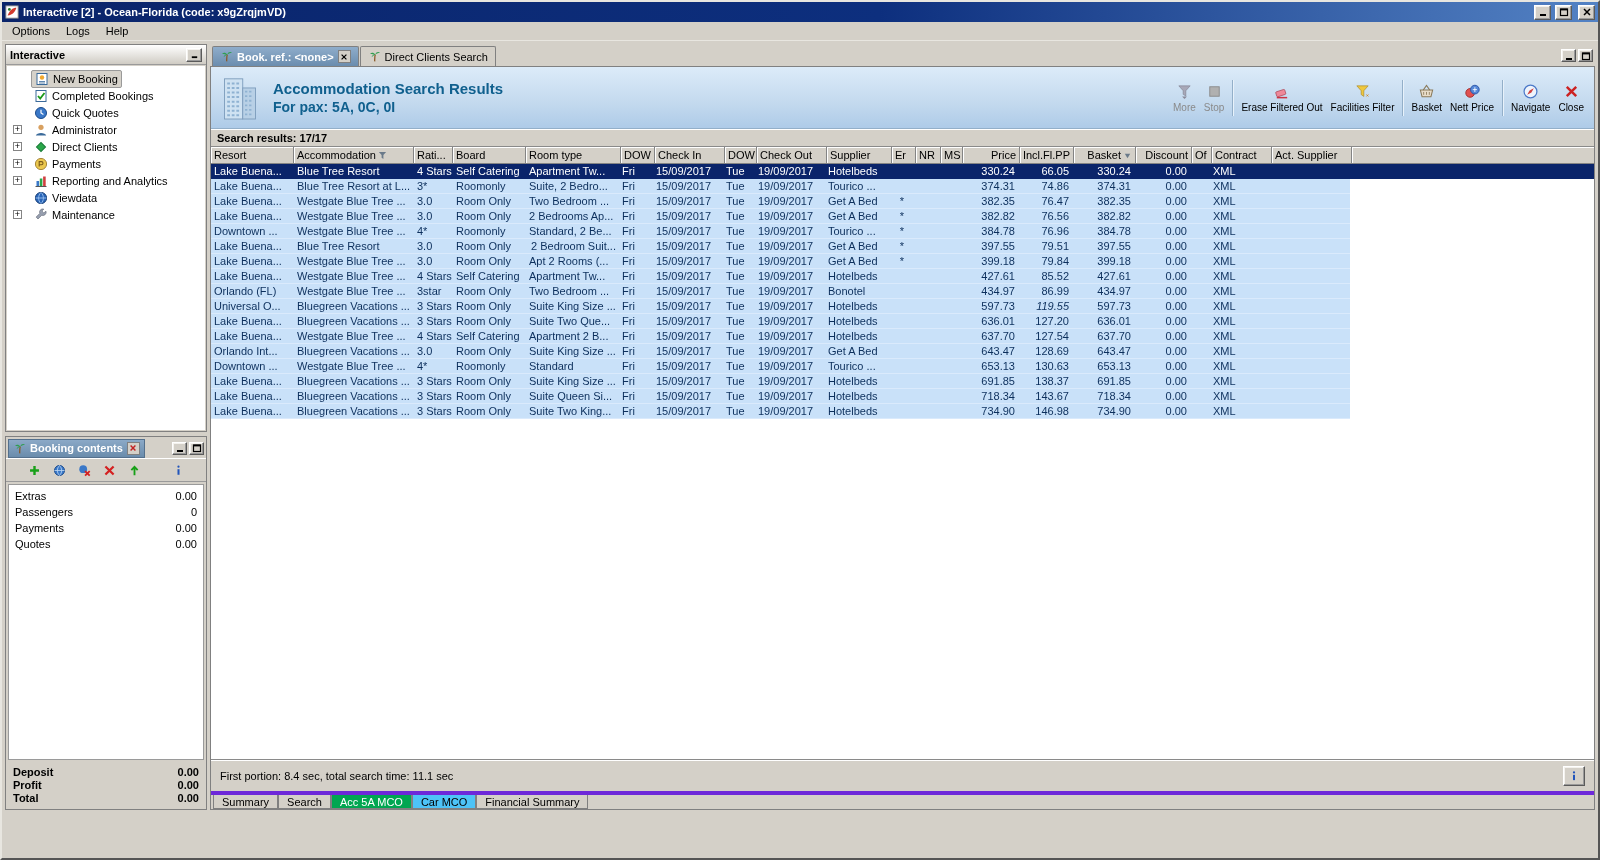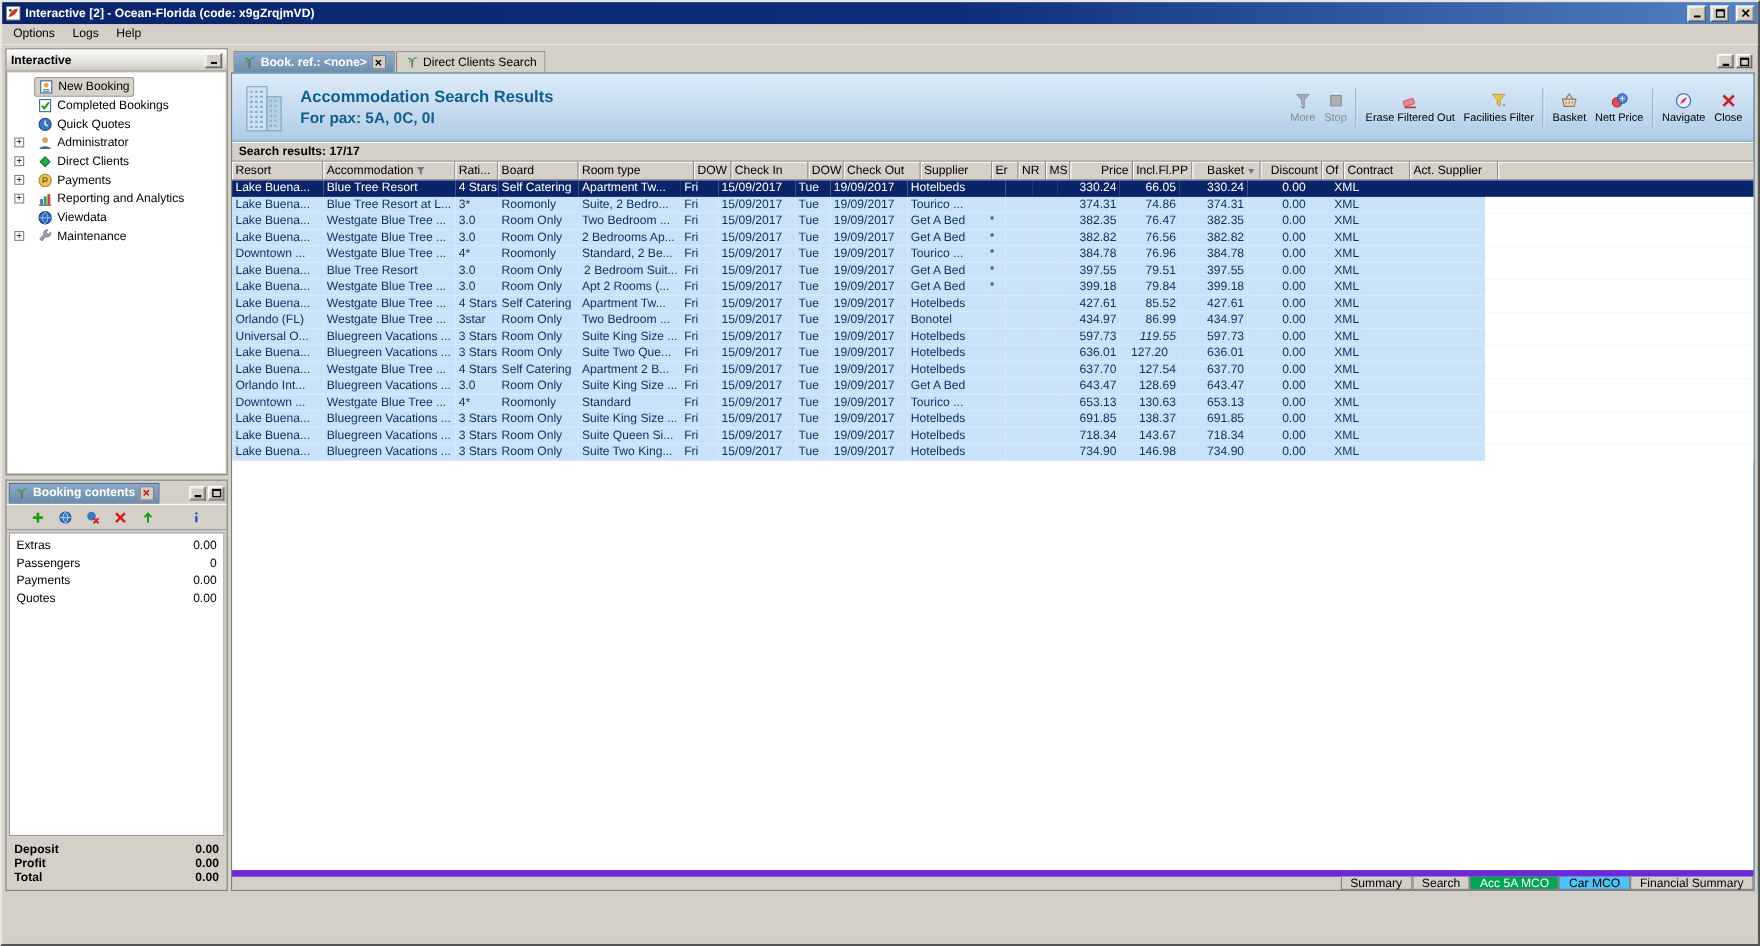--- a/index.html
+++ b/index.html
@@ -594,7 +594,7 @@
             <div class="th" style="width: 73px;">
               <span class="th-label">Board</span>
             </div>
-            <div class="th" style="width: 105px;">
+            <div class="th" style="width: 95px;">
               <span class="th-label">Room type</span>
             </div>
             <div class="th" style="width: 34px;">

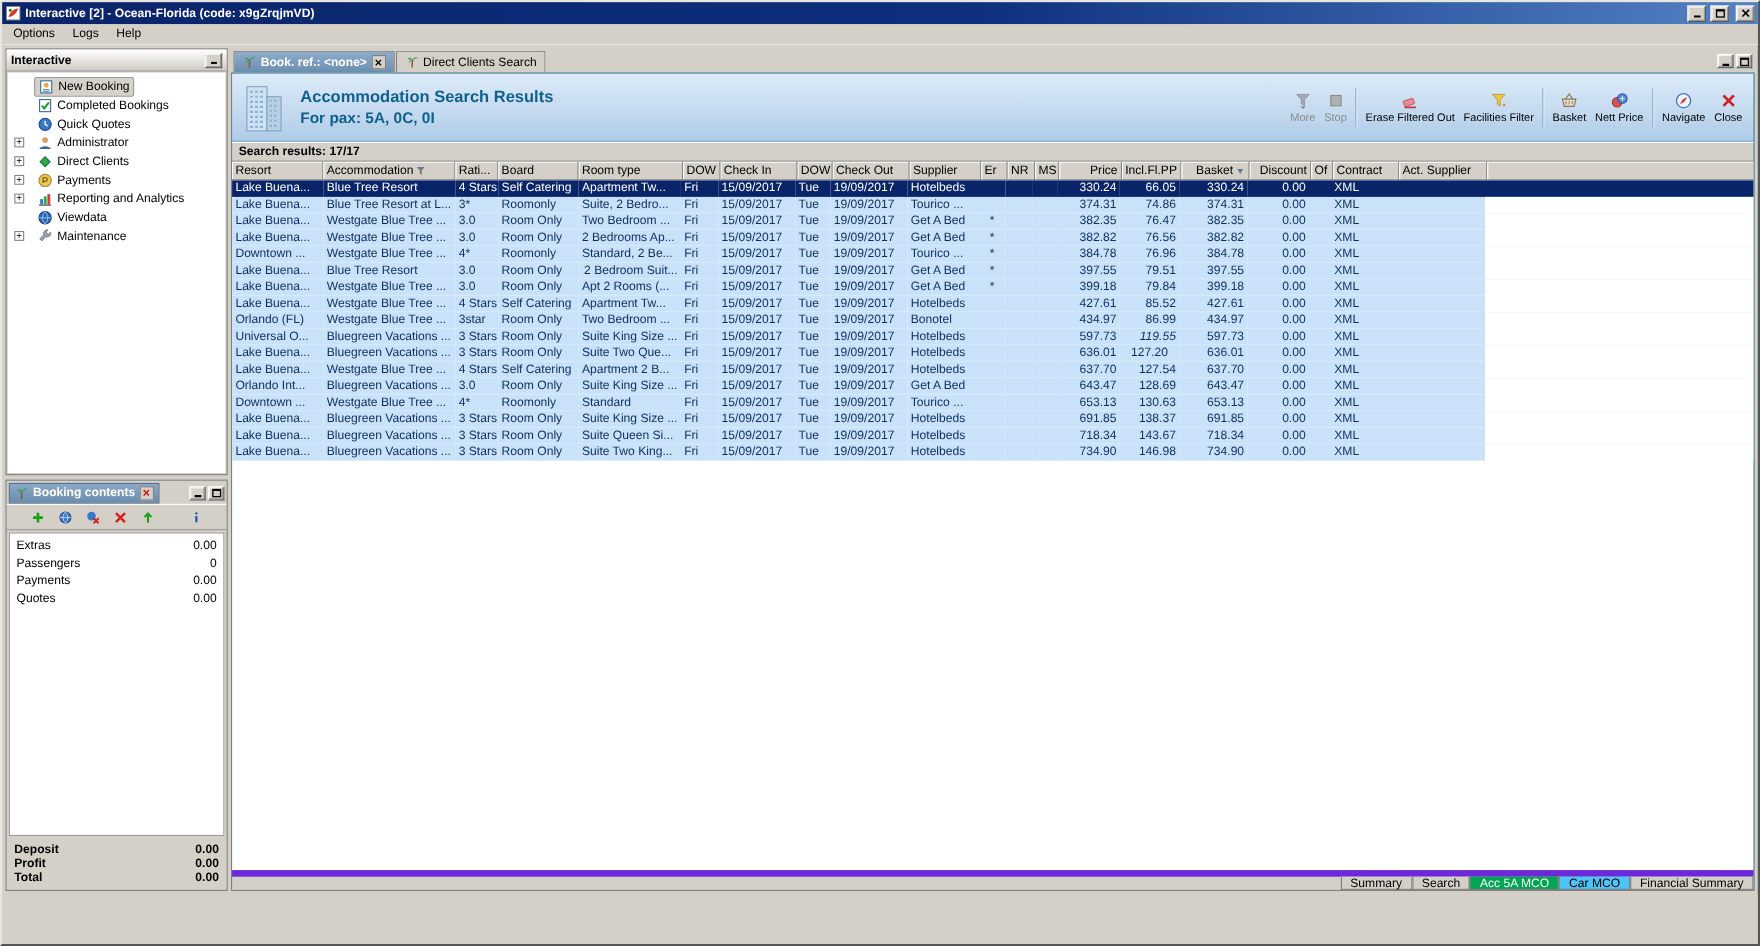--- a/index.html
+++ b/index.html
@@ -895,7 +895,7 @@
               <div class="td c" style="width: 25px;"></div>
               <div class="td c" style="width: 22px;"></div>
               <div class="td r" style="width: 57px;">636.01</div>
-              <div class="td r" style="width: 54px; text-align: center;">127.20</div>
+              <div class="td r" style="width: 54px;">127.20</div>
               <div class="td r" style="width: 62px;">636.01</div>
               <div class="td r" style="width: 56px;">0.00</div>
               <div class="td" style="width: 20px;"></div>

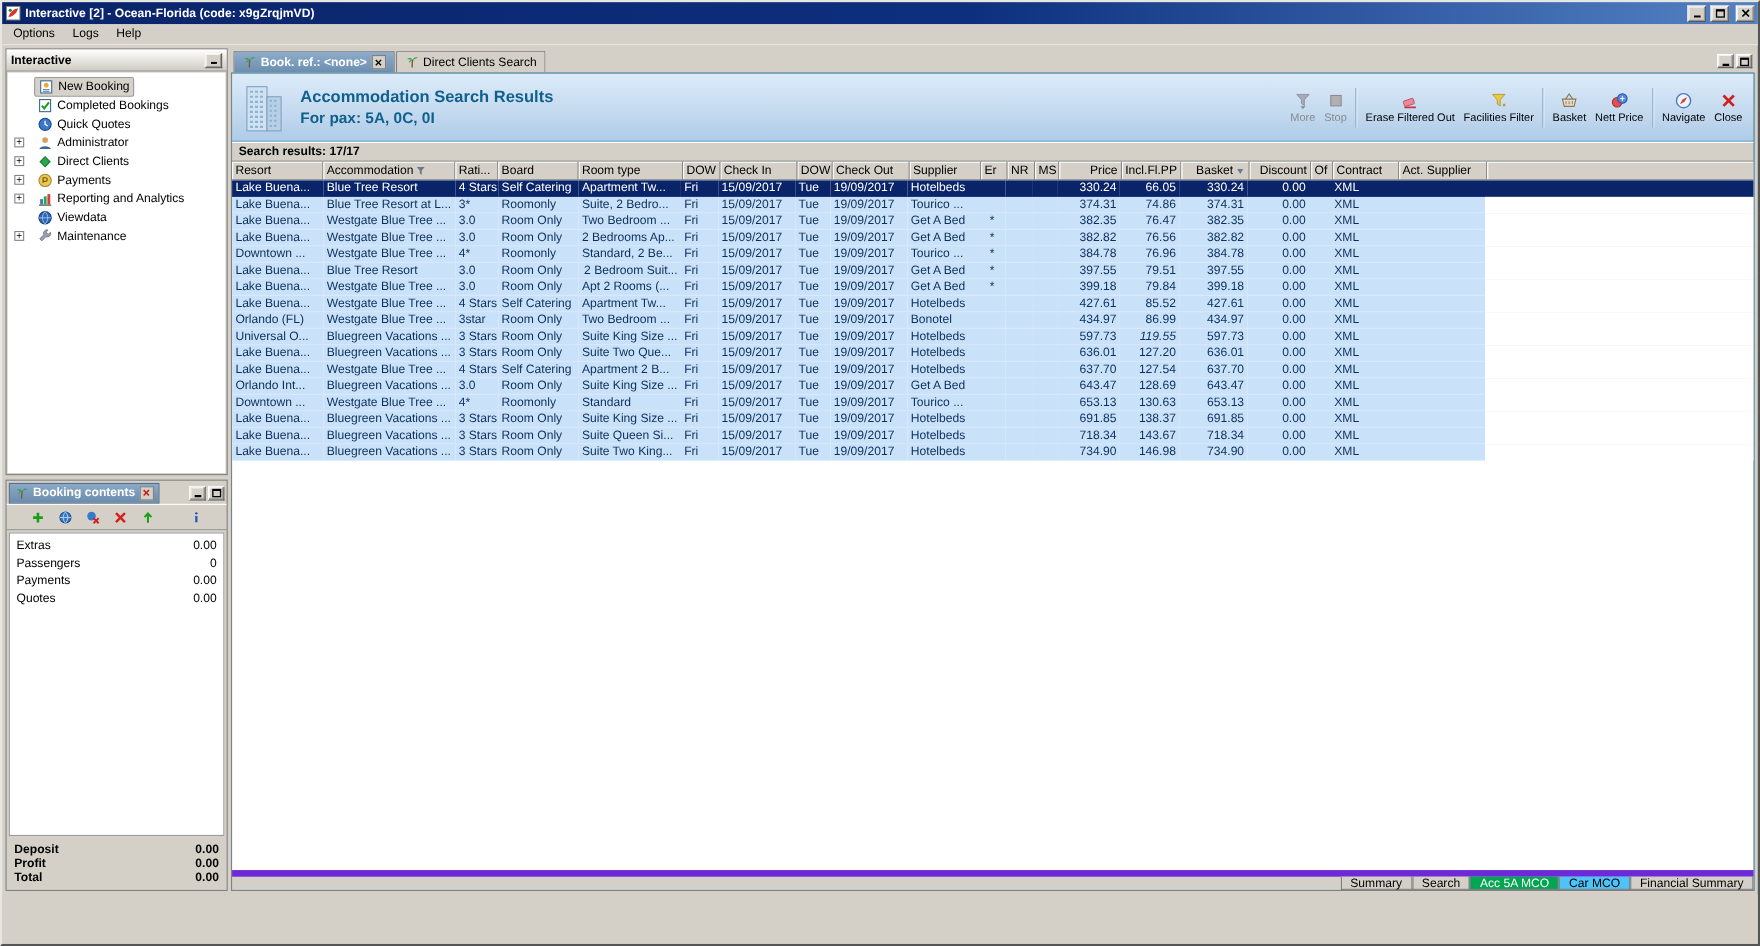--- a/index.html
+++ b/index.html
@@ -1044,6 +1044,17 @@
           </div>
         <div class="grid-filler"></div>
 
+        <div class="doc-footer">
+          <span>First portion: 8.4 sec, total search time: 11.1 sec</span>
+          <span class="info-btn btn3d">
+              <span class="icn">
+                <svg viewBox="0 0 14 14">
+                  <circle cx="7" cy="2.9" r="1.3" fill="#2255bb"></circle>
+                  <path d="M5.8 5.6h2.4v6.2H5.8z" fill="#2255bb"></path>
+                </svg>
+              </span>
+            </span>
+        </div>
         <div class="btabs">
             <div class="btab">Summary</div>
             <div class="btab">Search</div>

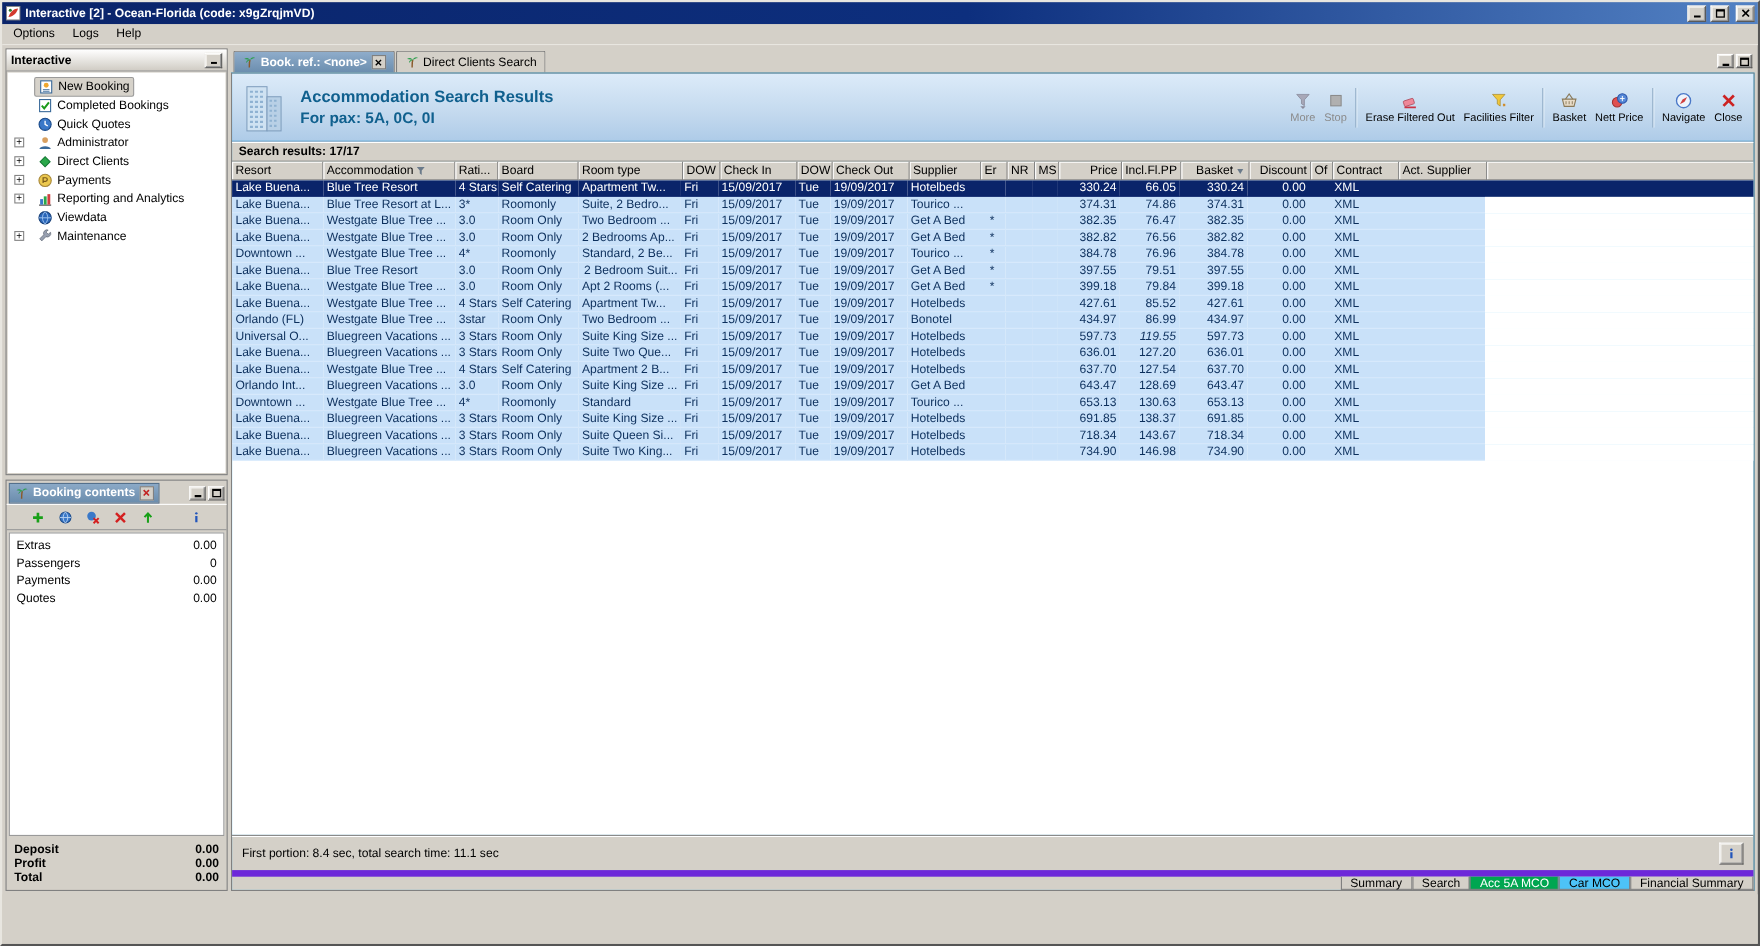--- a/index.html
+++ b/index.html
@@ -120,7 +120,7 @@
   .info-btn .icn{width:12px;height:12px;}
 
   
-  .btabs{height:18px;flex:none;display:flex;align-items:stretch;padding-left:2px;background:#d4d0c8;border-top:6px solid #6d28d9;justify-content:flex-end;}
+  .btabs{height:18px;flex:none;display:flex;align-items:stretch;padding-left:2px;background:#d4d0c8;border-top:4px solid #6d28d9;}
   .btab{display:flex;align-items:center;padding:0 8px;background:#d4d0c8;border:1px solid #808080;border-top:none;white-space:nowrap;}
 
   

